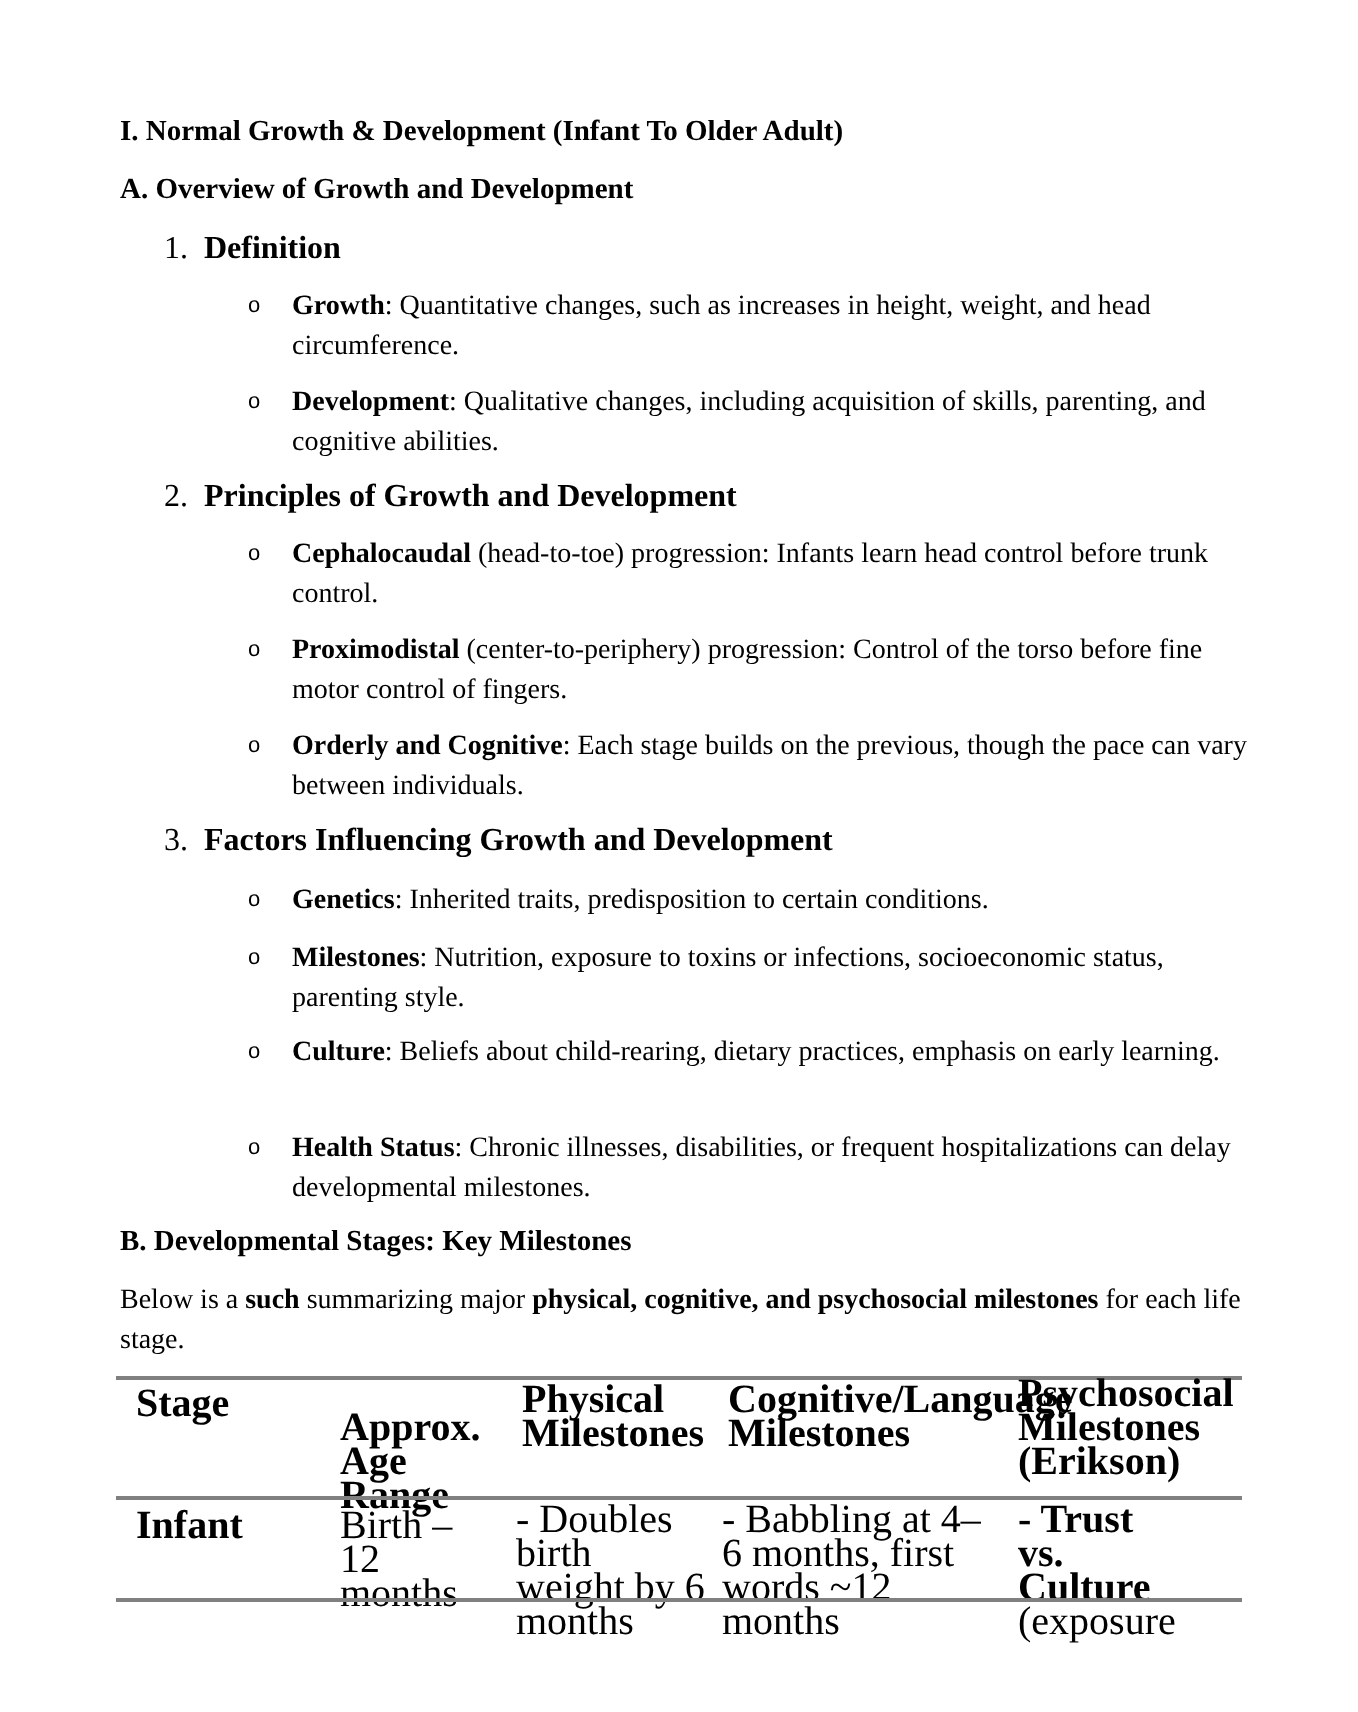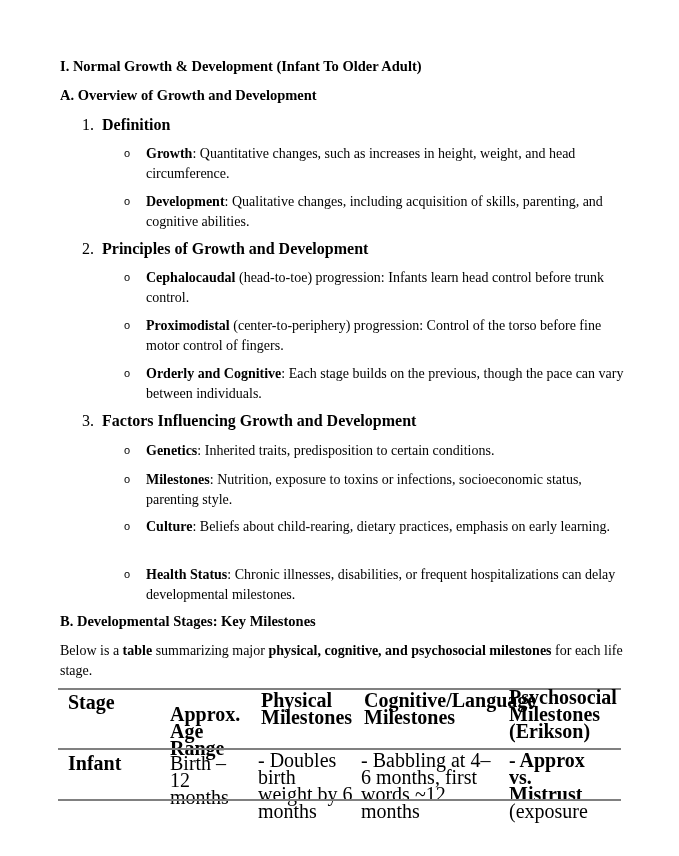--- a/index.html
+++ b/index.html
@@ -90,7 +90,7 @@
 
   <div class="h2" style="top:613px">B. Developmental Stages: Key Milestones</div>
   <div class="para" style="top:641px">
-    <span>Below is a </span><b>table</b><span> summarizing major </span><b>physical, cognitive, and psychosocial milestones</b><span> for each life stage.</span>
+    <span>Below is a </span><b>such</b><span> summarizing major </span><b>physical, cognitive, and psychosocial milestones</b><span> for each life stage.</span>
   </div>
 
   <div class="table">

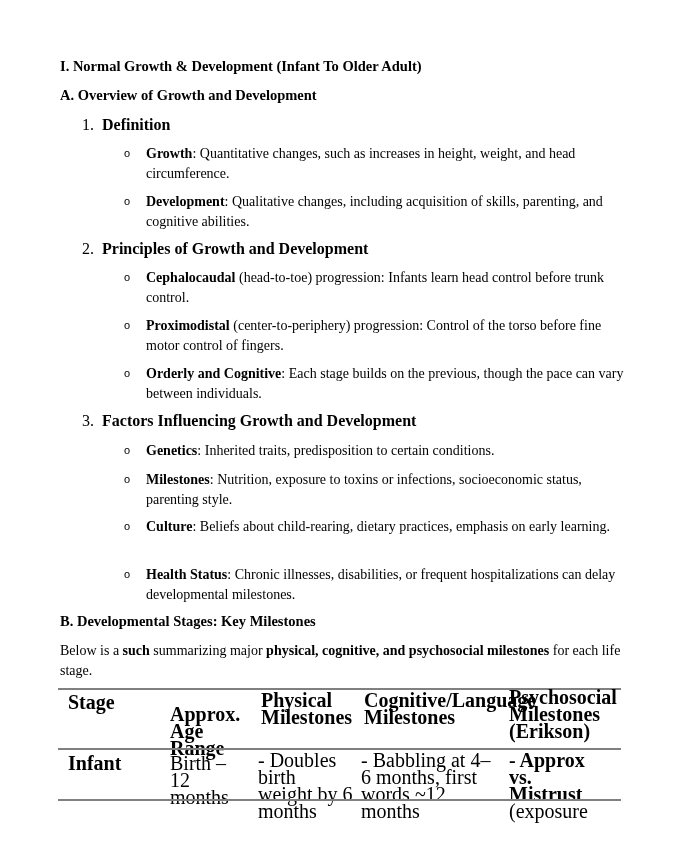--- a/index.html
+++ b/index.html
@@ -108,7 +108,7 @@
     <div class="cell" style="left:112px; top:67px; width:70px;">Birth – 12 months</div>
     <div class="cell" style="left:200px; top:64px; width:96px;">- Doubles birth weight by 6 months</div>
     <div class="cell" style="left:303px; top:64px; width:135px;">- Babbling at 4–6 months, first words ~12 months</div>
-    <div class="cell" style="left:451px; top:64px; width:80px;"><b>- Approx vs. Mistrust</b><span> (exposure</span></div>
+    <div class="cell" style="left:451px; top:64px; width:80px;"><b>- Trust vs. Culture</b><span> (exposure</span></div>
 
     <div class="rule" style="top:111px"></div>
   </div>

